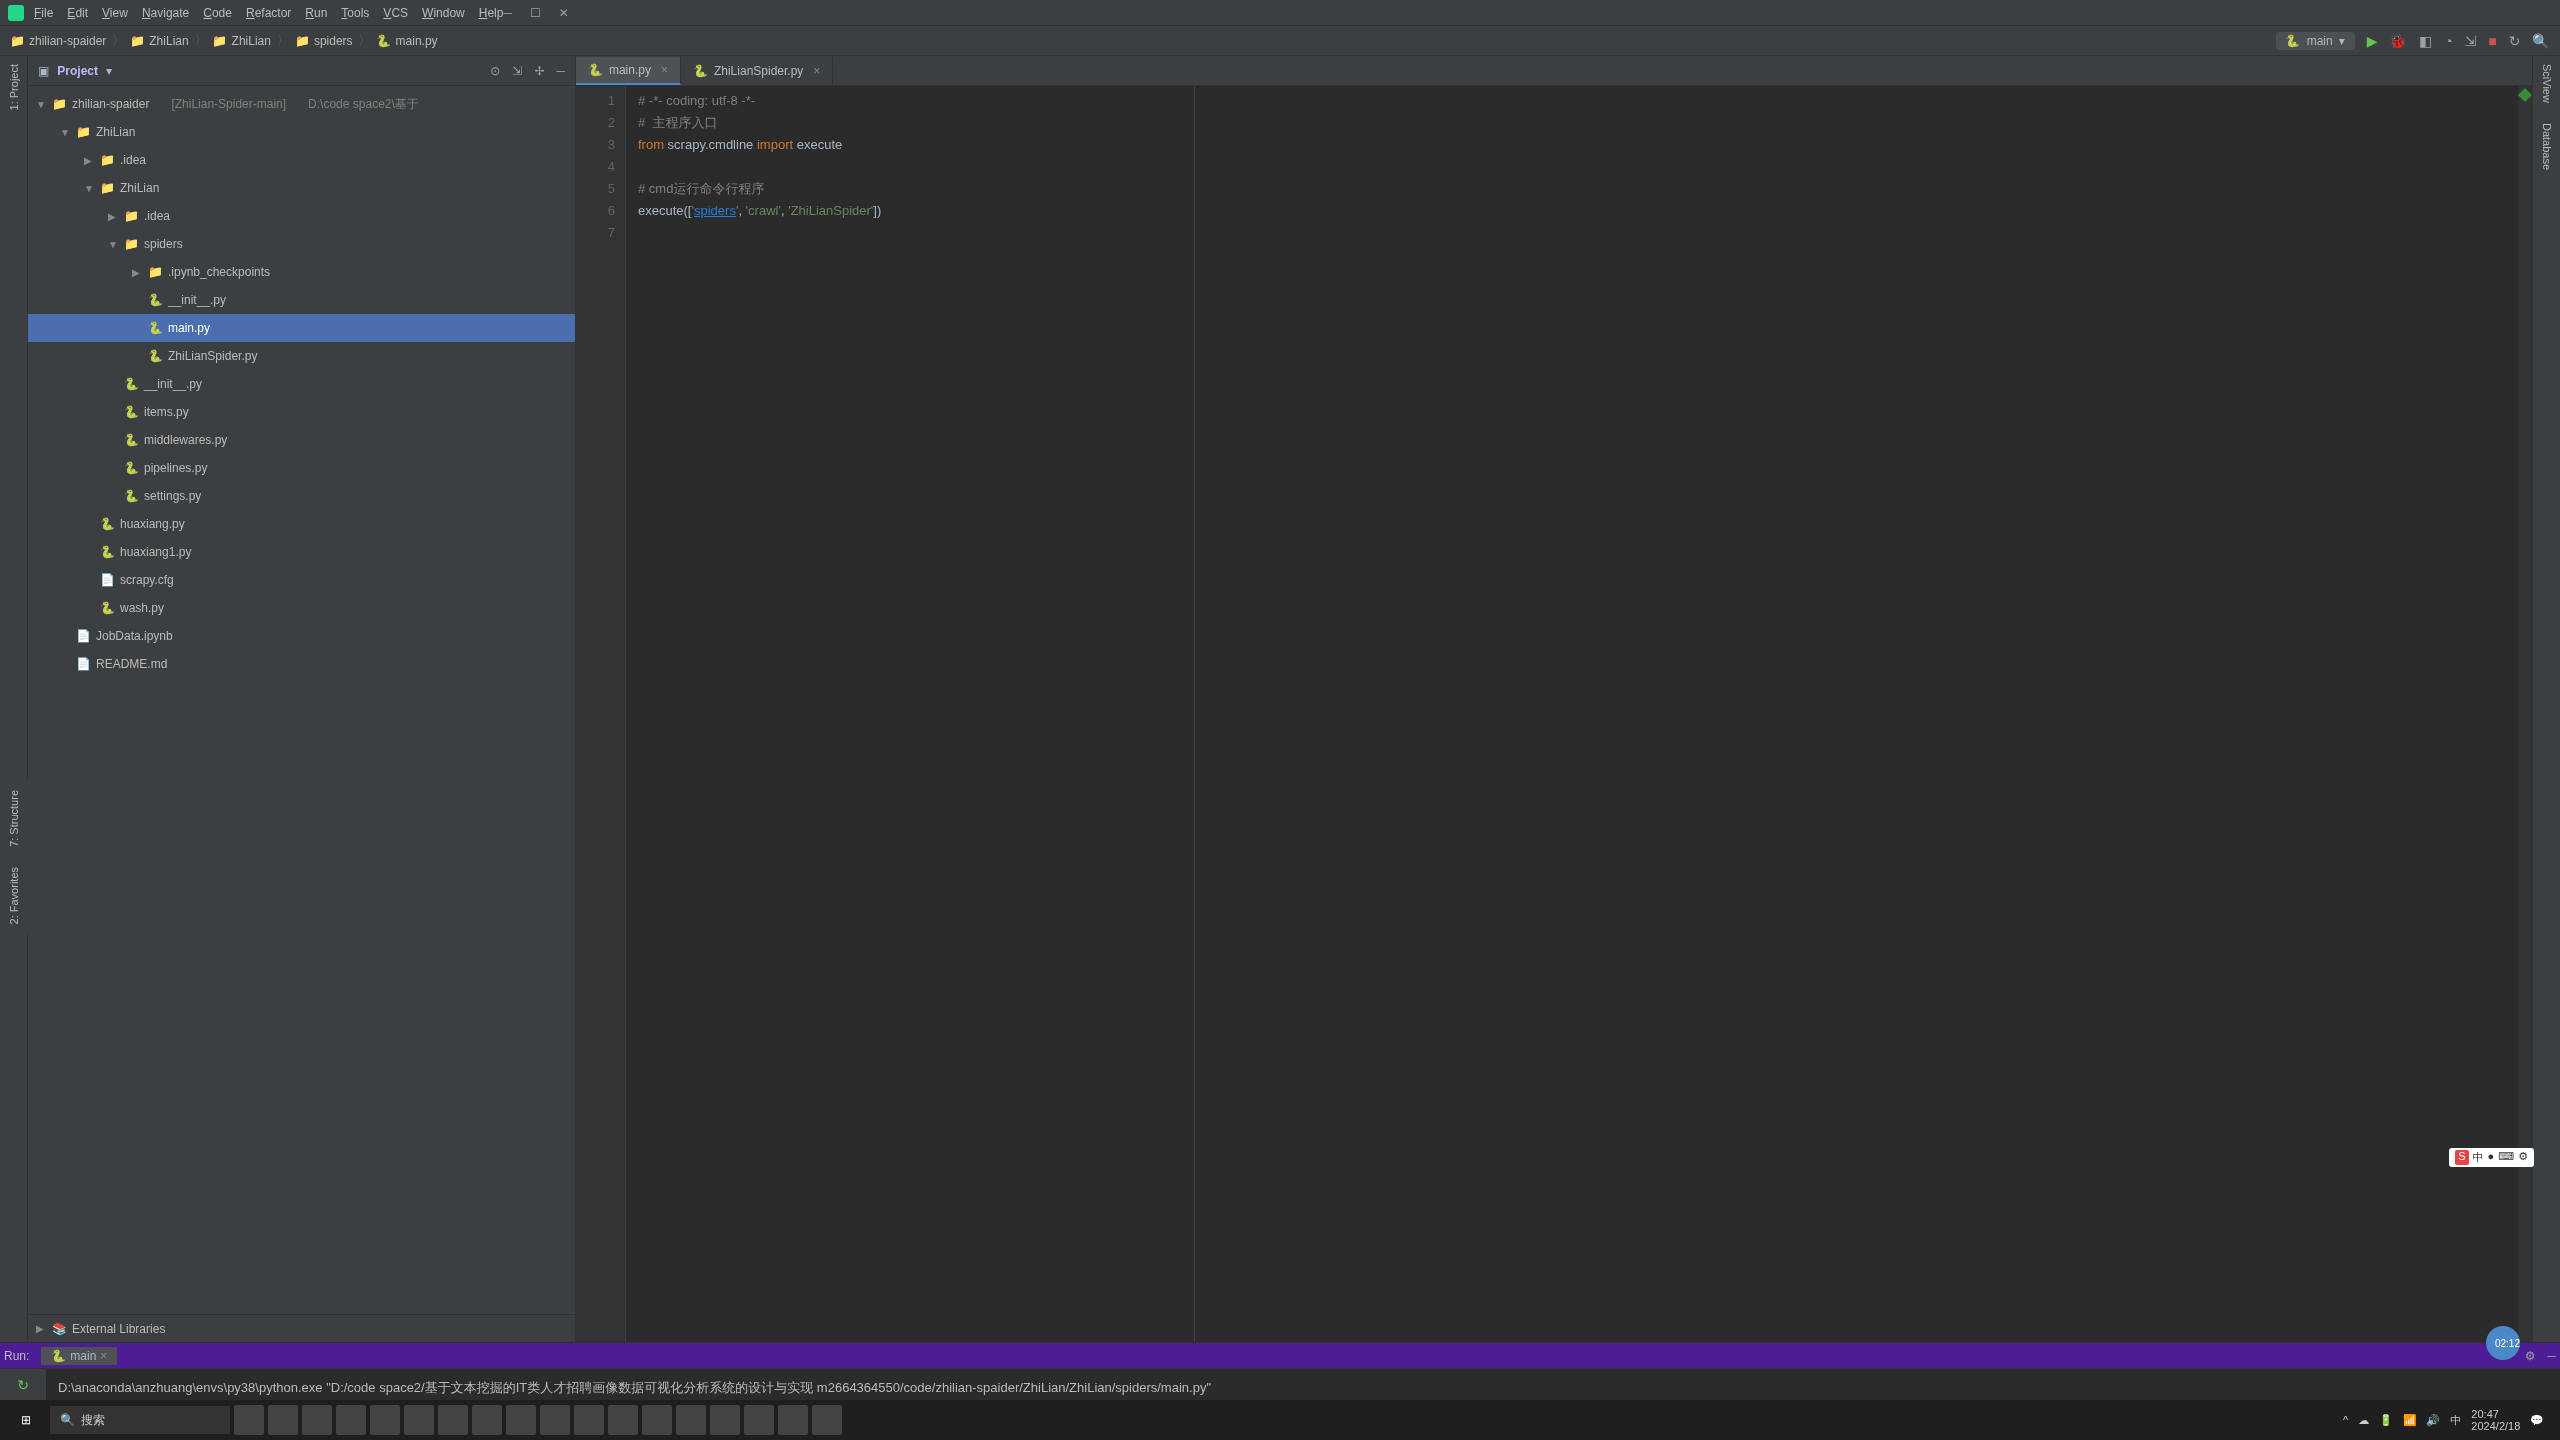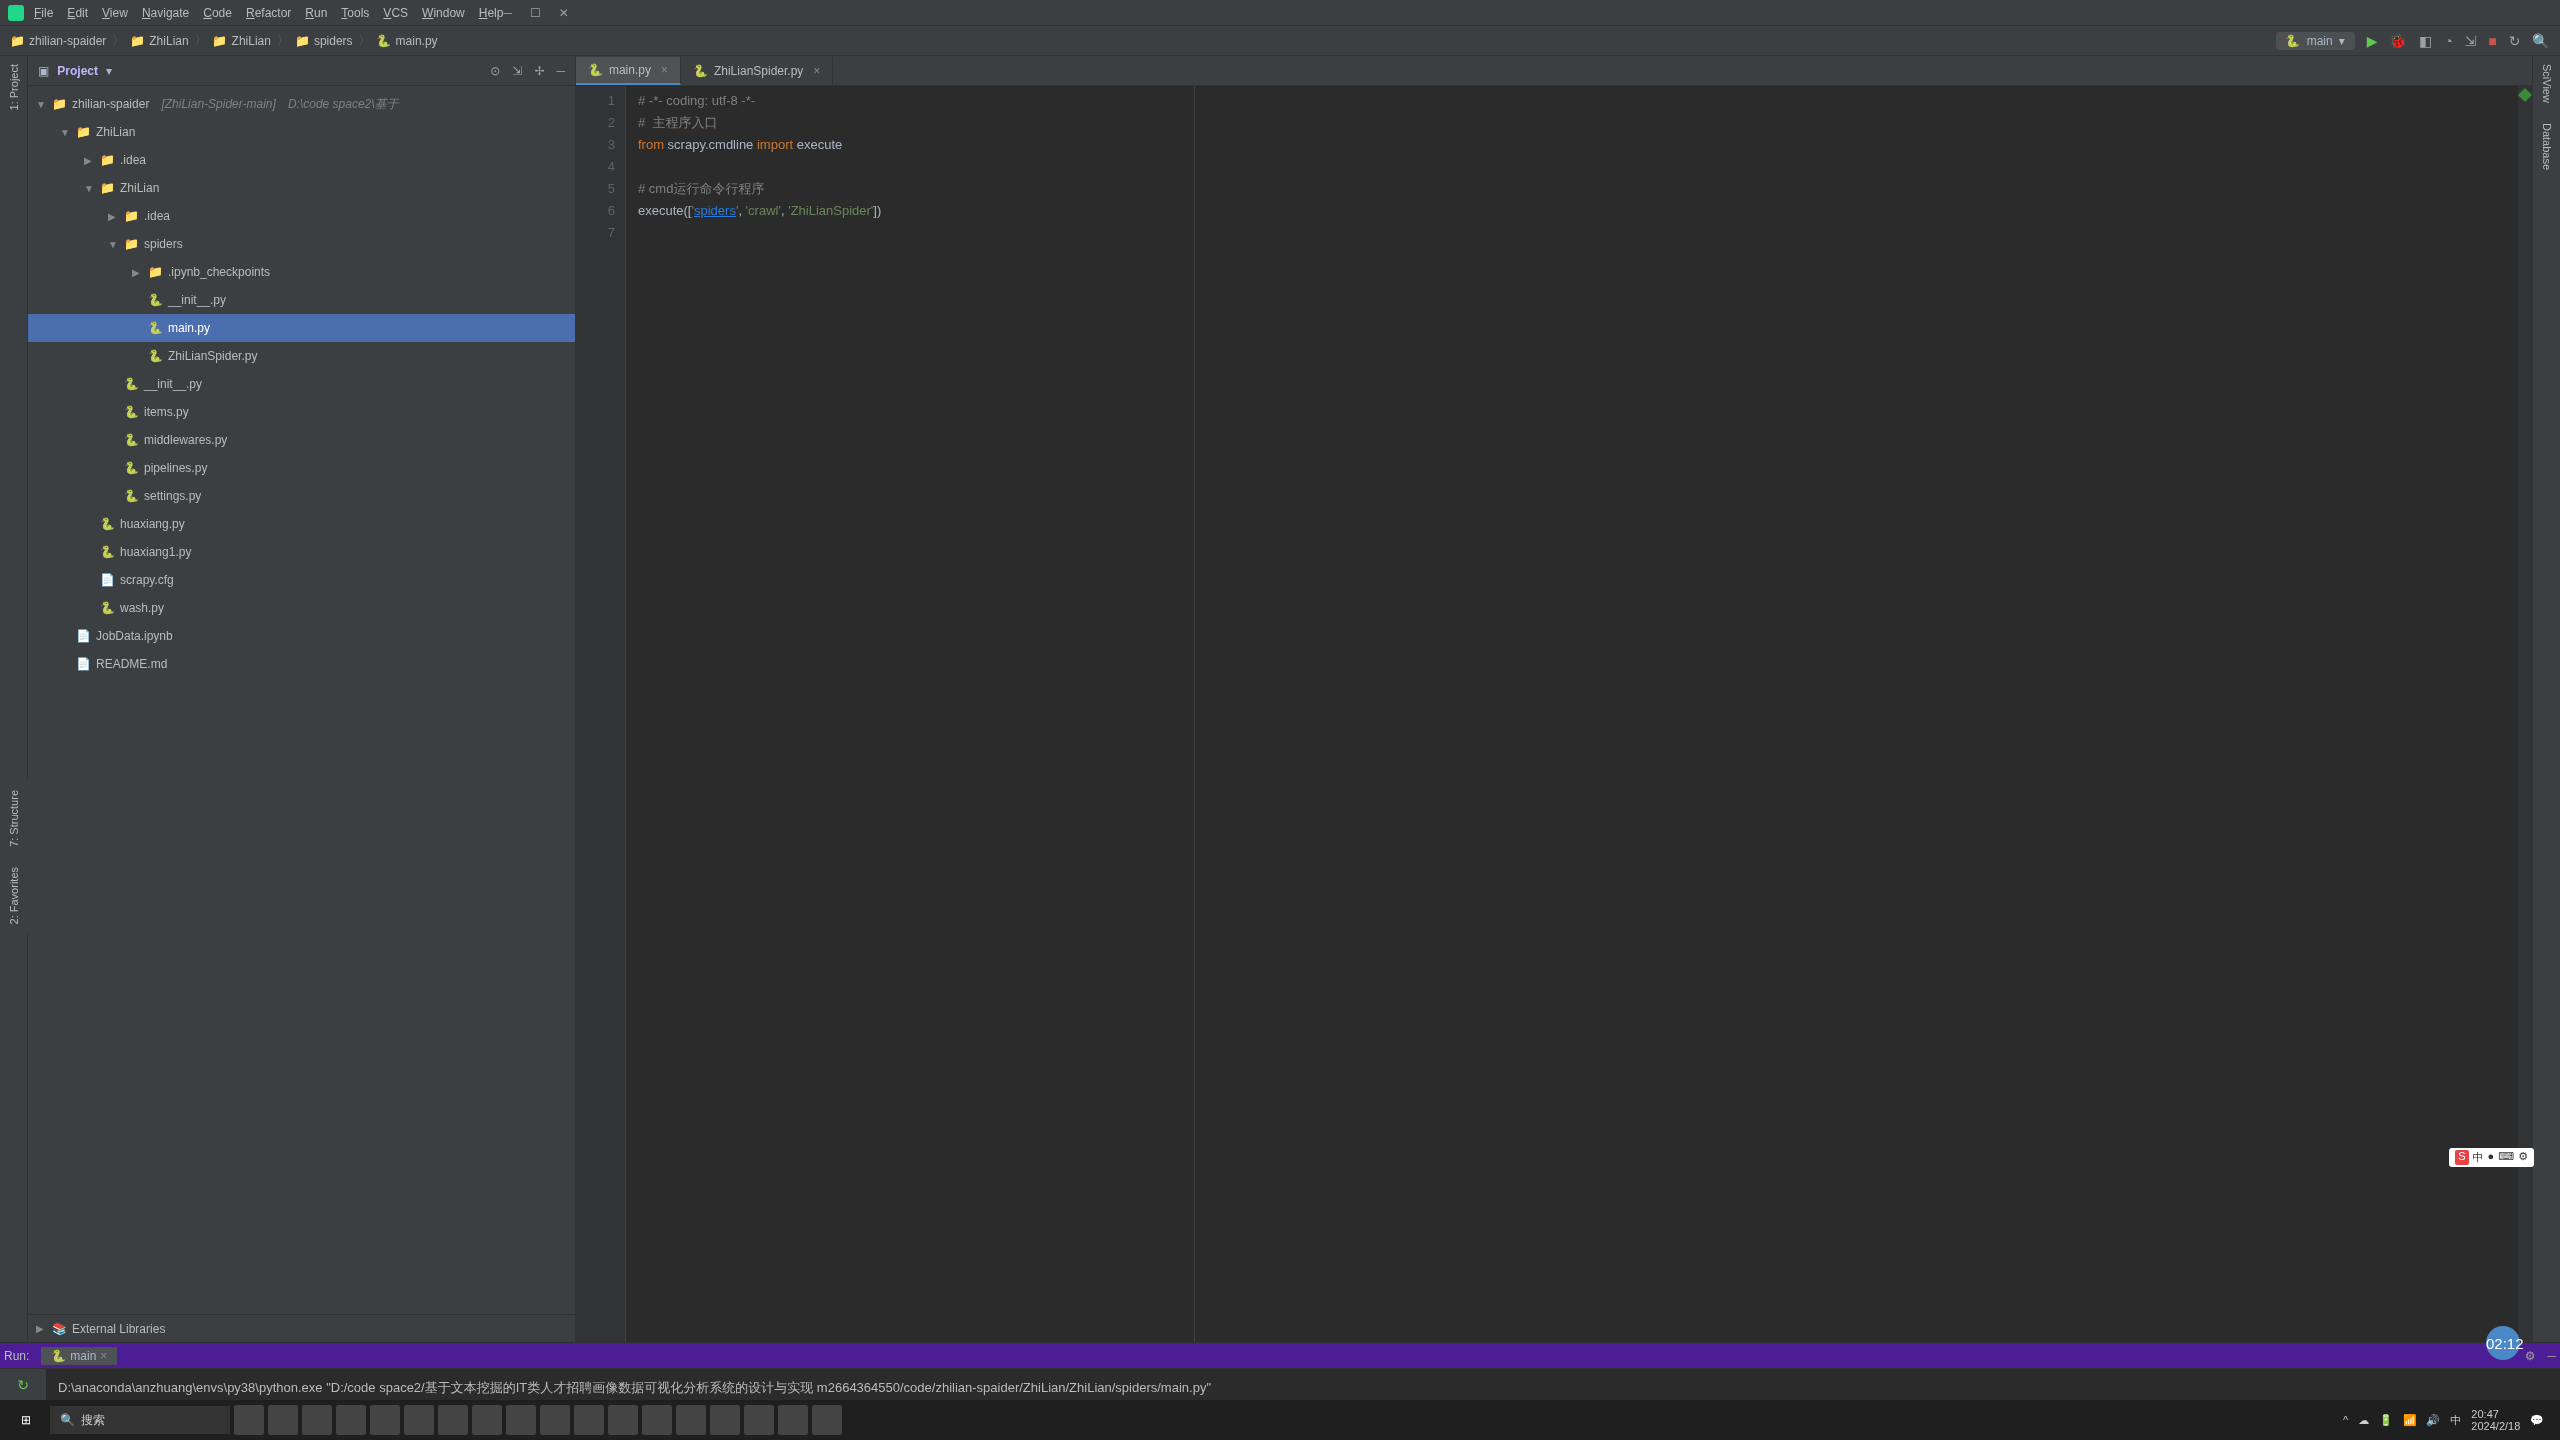--- a/index.html
+++ b/index.html
@@ -36,7 +36,7 @@
 .tree-node .arrow { width: 12px; color: #888; font-size: 10px; }
 .tree-node .icon { width: 16px; margin: 0 4px; display: inline-flex; align-items: center; justify-content: center; }
 .folder-icon { color: #9aa7b0; }
-.tree-node .grey { color: #808080; margin-left: 12px; font-style: italic; }
+.tree-node .grey { color: #808080; margin-left: 22px; }
 
 .editor-area { flex: 1; display: flex; flex-direction: column; background: #2b2b2b; }
 .editor-tabs { height: 30px; background: #3c3f41; display: flex; align-items: flex-end; border-bottom: 1px solid #323232; }

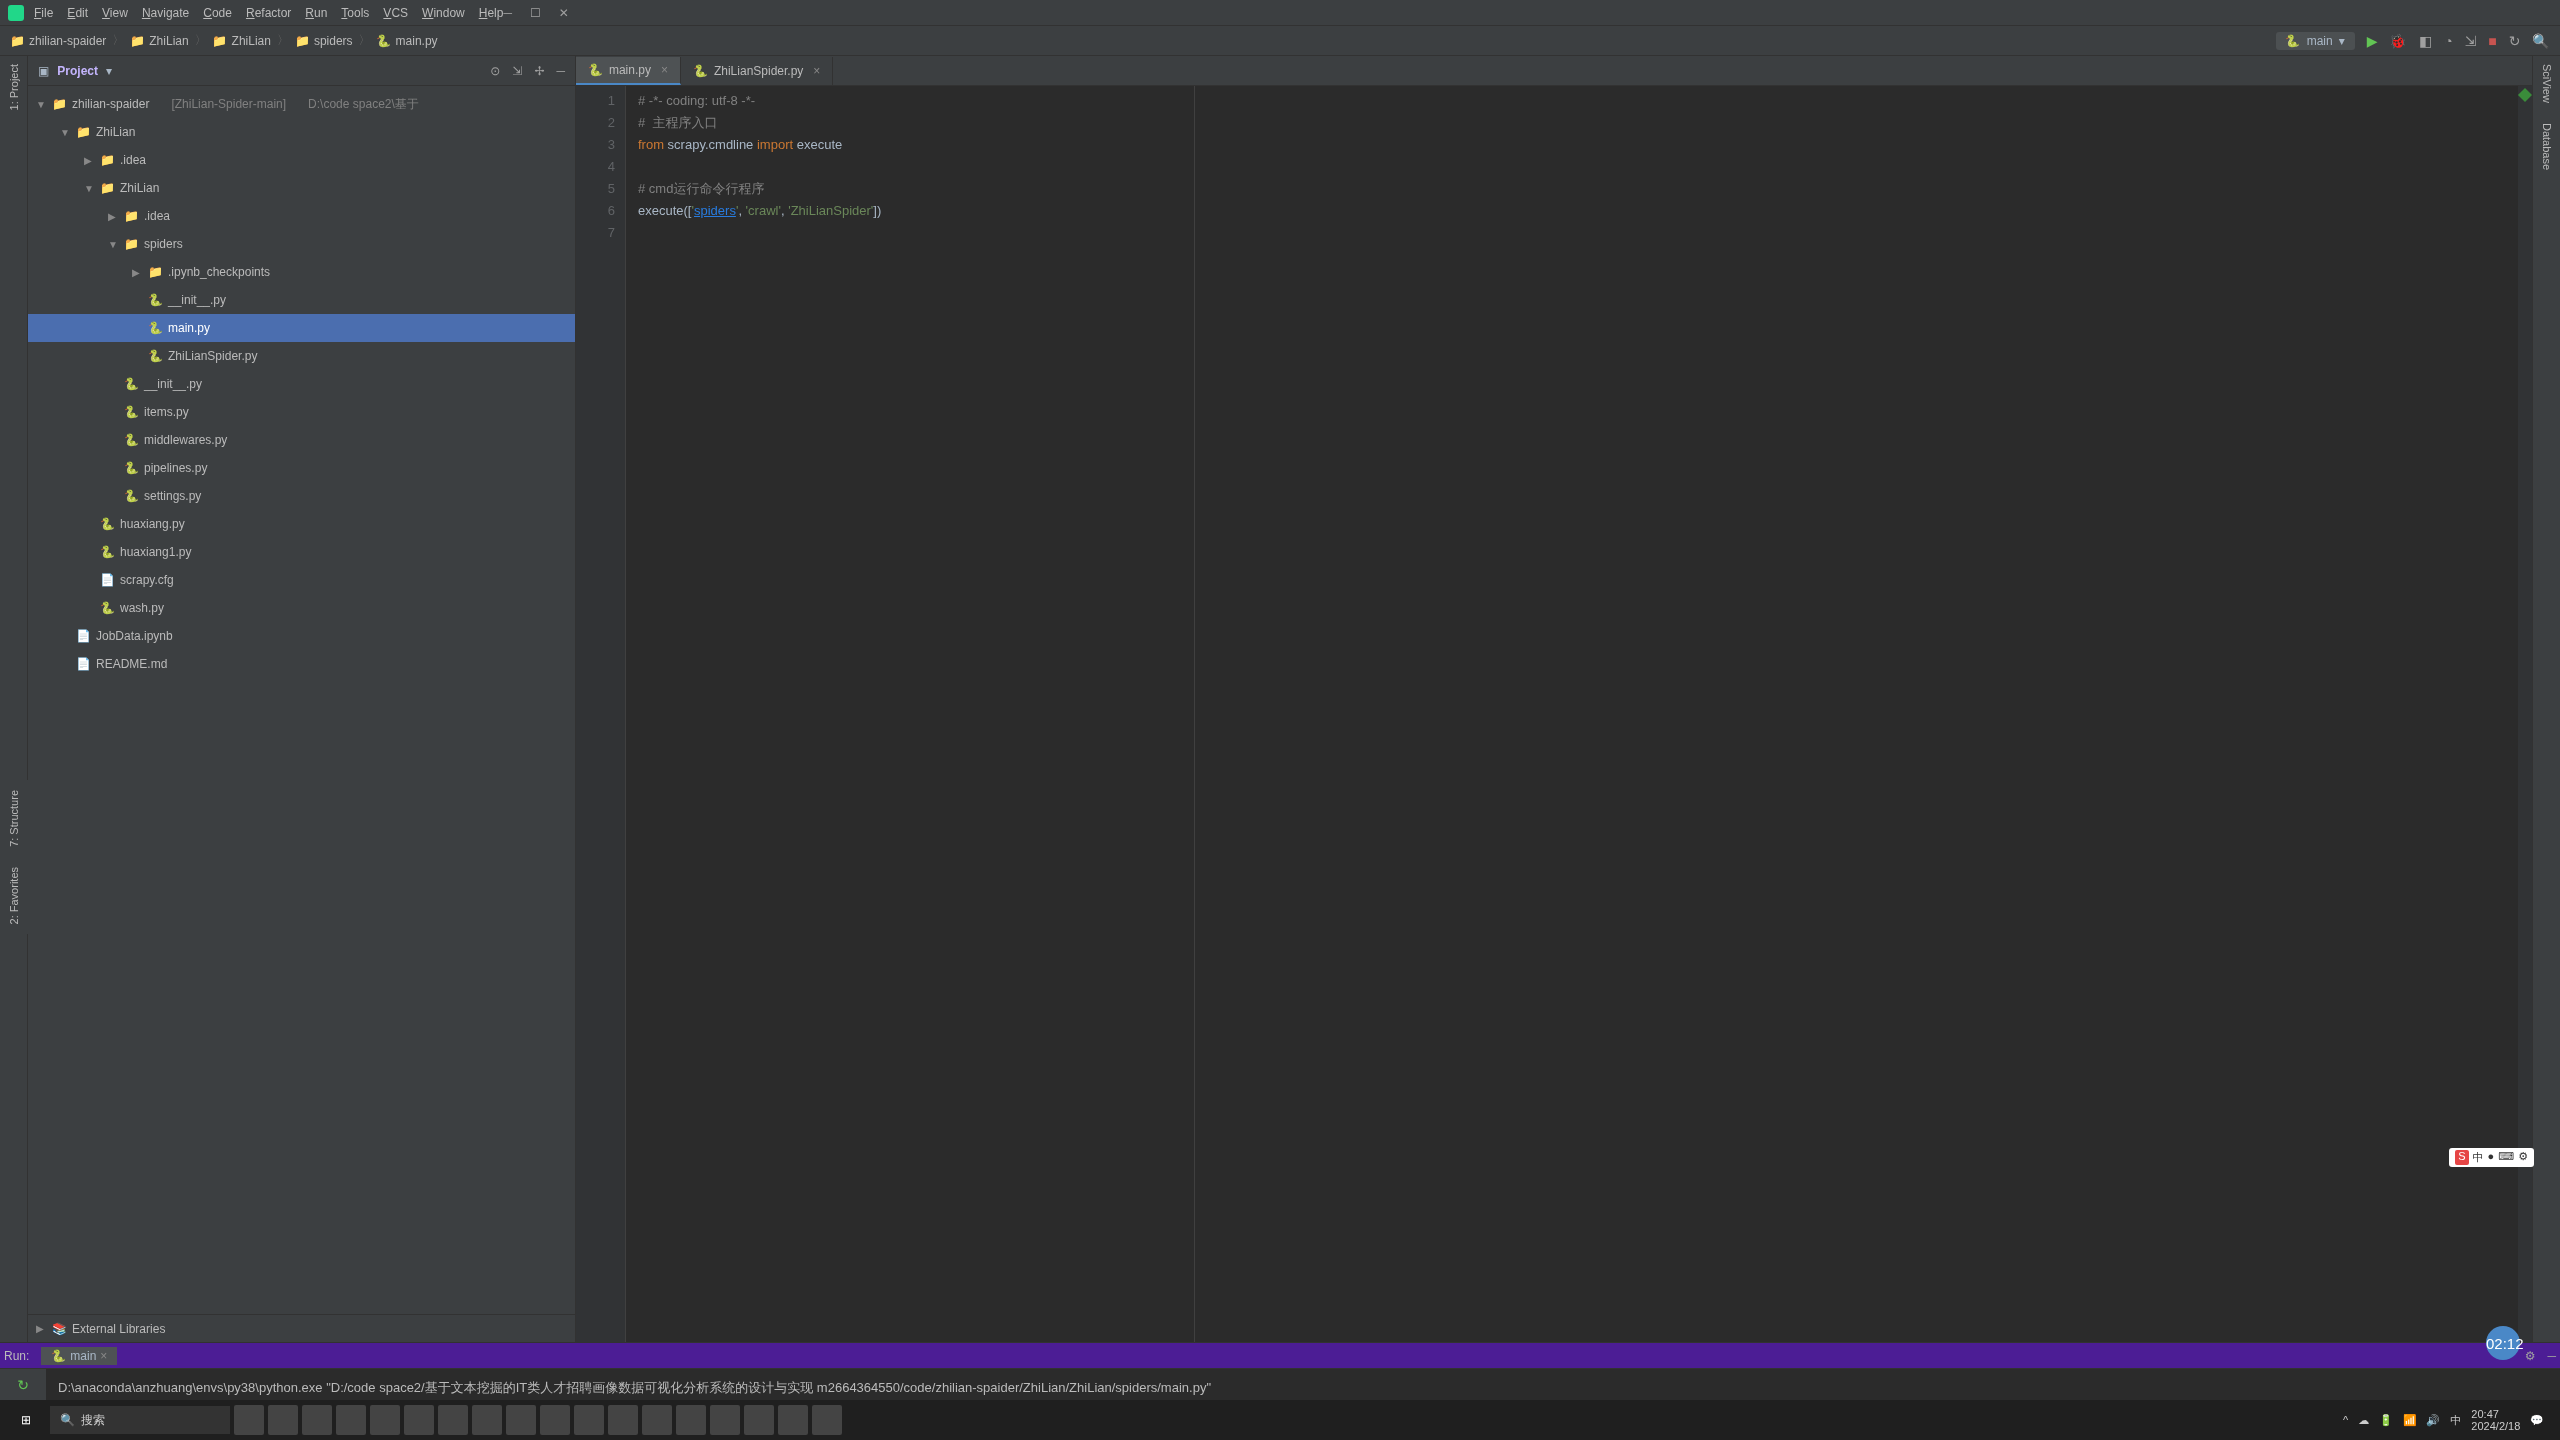--- a/index.html
+++ b/index.html
@@ -70,7 +70,7 @@
 .taskbar .ticon { width: 30px; height: 30px; background: #444; border-radius: 2px; }
 .taskbar .tray { margin-left: auto; display: flex; align-items: center; gap: 10px; color: #ccc; font-size: 11px; padding-right: 10px; }
 
-.floating-badge { position: fixed; right: 40px; bottom: 80px; width: 34px; height: 34px; border-radius: 50%; background: #4a88c7; display: flex; align-items: center; justify-content: flex-start; color: #fff; font-size: 15px; }
+.floating-badge { position: fixed; right: 40px; bottom: 80px; width: 34px; height: 34px; border-radius: 50%; background: #4a88c7; display: flex; align-items: center; justify-content: flex-end; color: #fff; font-size: 10px; }
 .ime-popup { position: fixed; right: 26px; top: 1148px; background: #fff; color: #333; padding: 2px 6px; font-size: 11px; display: flex; gap: 4px; border-radius: 3px; }
 </style>
 </head>

